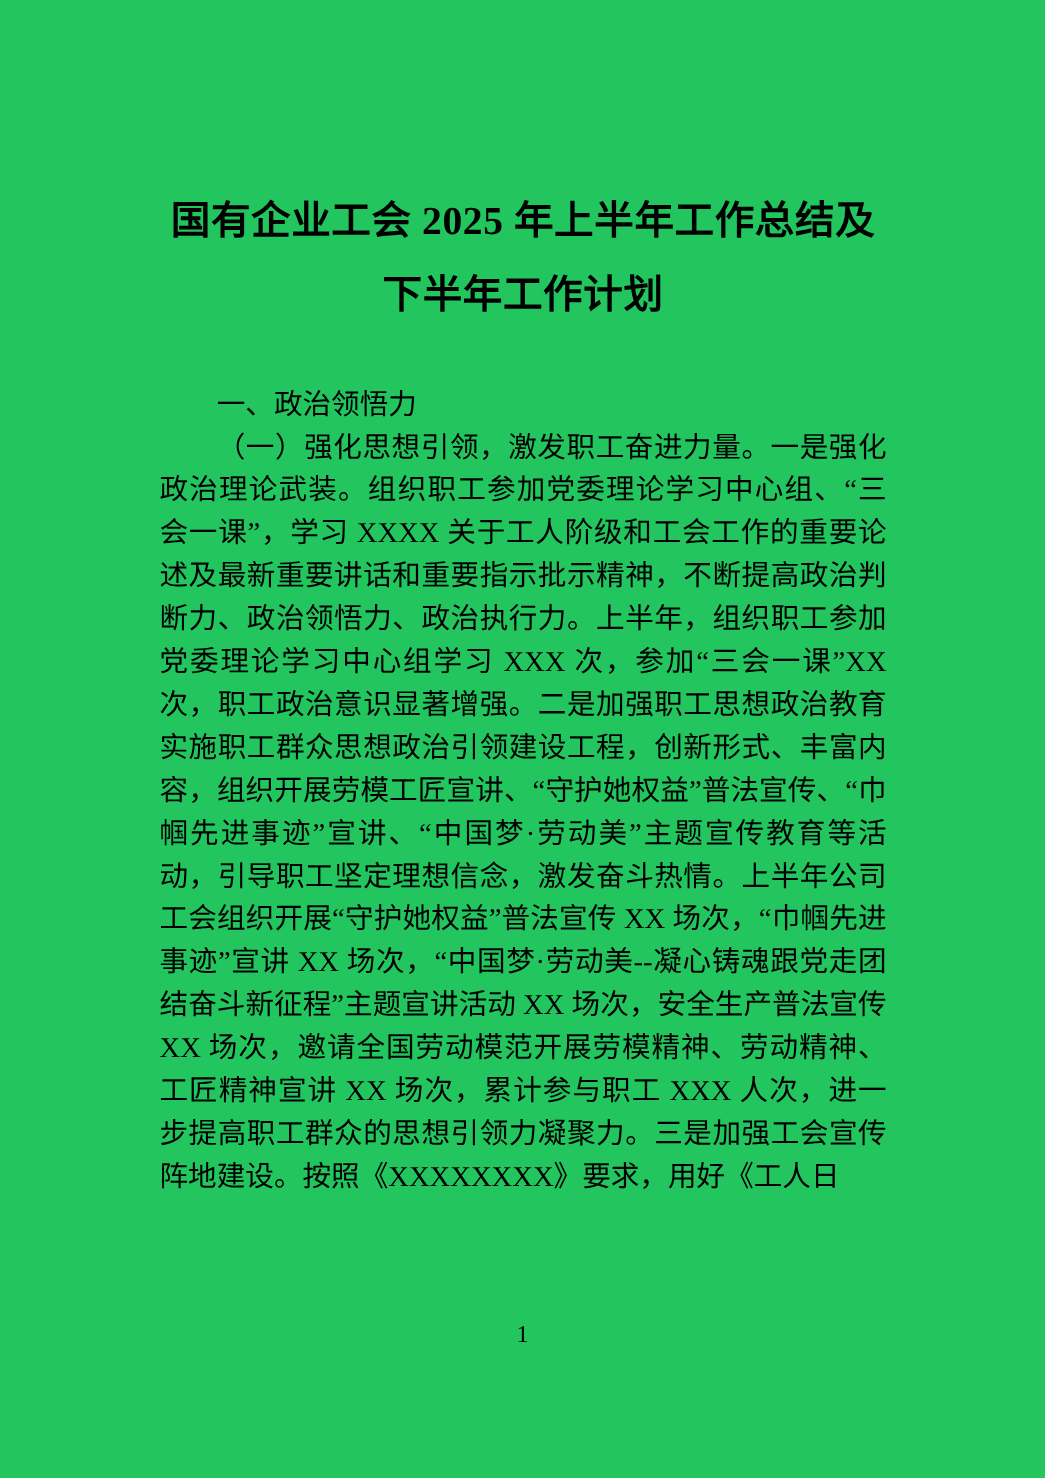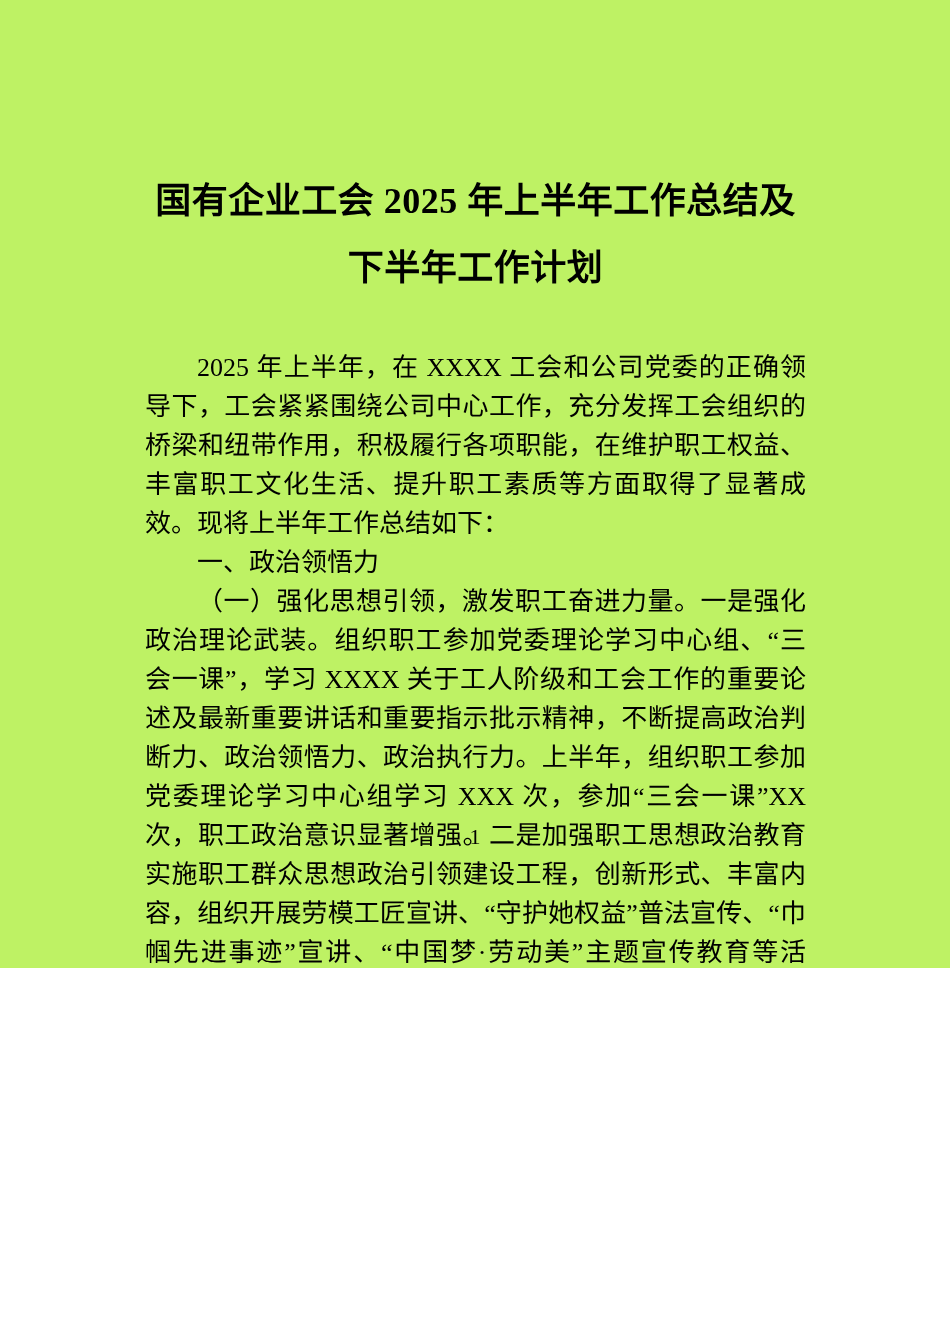--- a/index.html
+++ b/index.html
@@ -11,9 +11,9 @@
   .page {
     position: relative;
     width: 950px;
-    height: 968px;
+    height: 1344px;
     margin: 0 auto;
-    background: #bef264;
+    background: #22c55e;
     color: #000000;
     box-sizing: border-box;
     padding: 168px 144px 16px 145px;

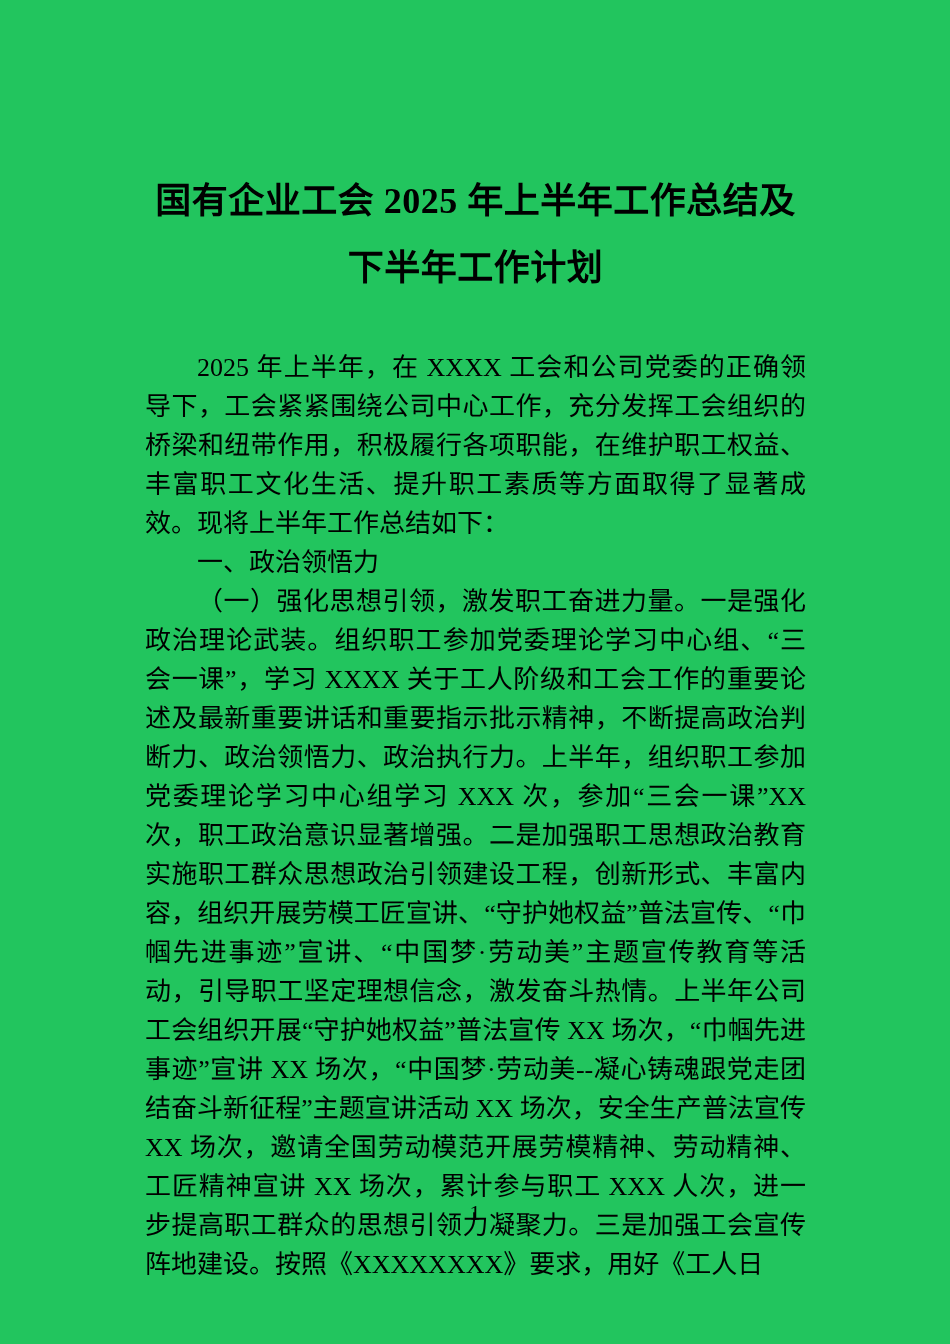--- a/index.html
+++ b/index.html
@@ -58,7 +58,6 @@
   <h1 class="doc-title">国有企业工会 2025 年上半年工作总结及下半年工作计划</h1>
 
   <div class="doc-body">
-    <p>2025 年上半年，在 XXXX 工会和公司党委的正确领导下，工会紧紧围绕公司中心工作，充分发挥工会组织的桥梁和纽带作用，积极履行各项职能，在维护职工权益、丰富职工文化生活、提升职工素质等方面取得了显著成效。现将上半年工作总结如下：</p>
     <p>一、政治领悟力</p>
     <p>（一）强化思想引领，激发职工奋进力量。一是强化政治理论武装。组织职工参加党委理论学习中心组、“三会一课”，学习 XXXX 关于工人阶级和工会工作的重要论述及最新重要讲话和重要指示批示精神，不断提高政治判断力、政治领悟力、政治执行力。上半年，组织职工参加党委理论学习中心组学习 XXX 次，参加“三会一课”XX 次，职工政治意识显著增强。二是加强职工思想政治教育实施职工群众思想政治引领建设工程，创新形式、丰富内容，组织开展劳模工匠宣讲、“守护她权益”普法宣传、“巾帼先进事迹”宣讲、“中国梦·劳动美”主题宣传教育等活动，引导职工坚定理想信念，激发奋斗热情。上半年公司工会组织开展“守护她权益”普法宣传 XX 场次，“巾帼先进事迹”宣讲 XX 场次，“中国梦·劳动美--凝心铸魂跟党走团结奋斗新征程”主题宣讲活动 XX 场次，安全生产普法宣传 XX 场次，邀请全国劳动模范开展劳模精神、劳动精神、工匠精神宣讲 XX 场次，累计参与职工 XXX 人次，进一步提高职工群众的思想引领力凝聚力。三是加强工会宣传阵地建设。按照《XXXXXXXX》要求，用好《工人日</p>
   </div>

